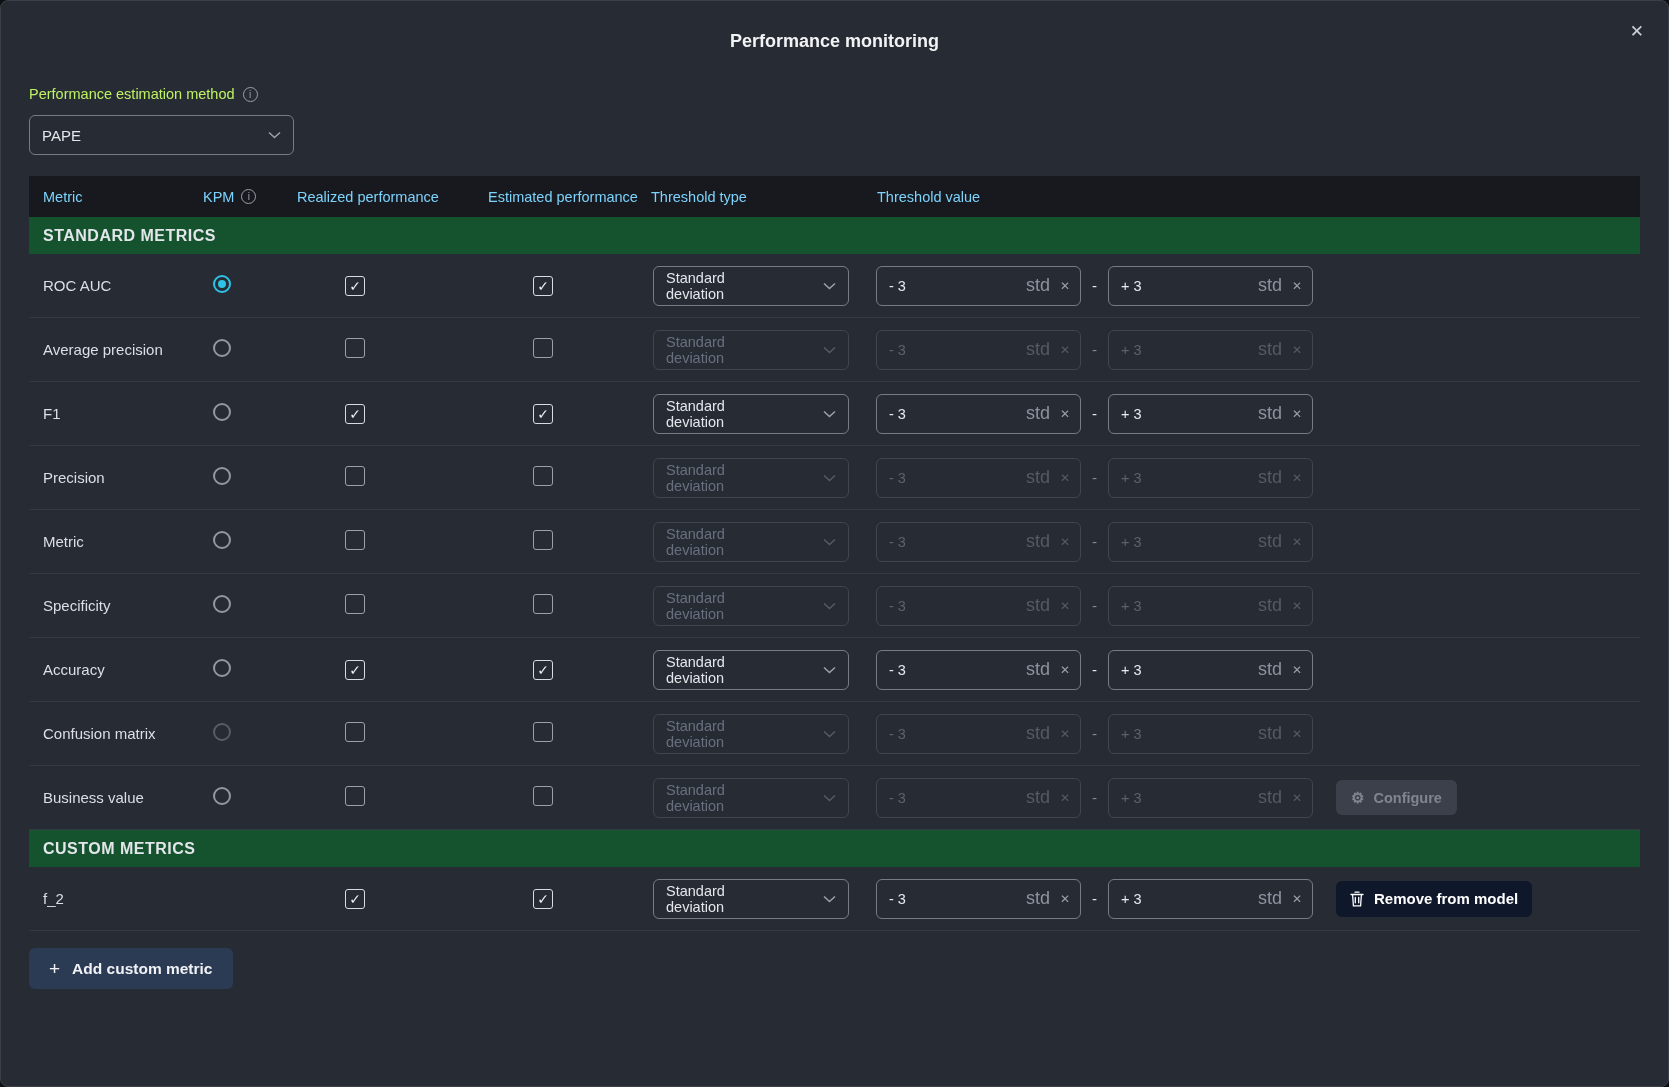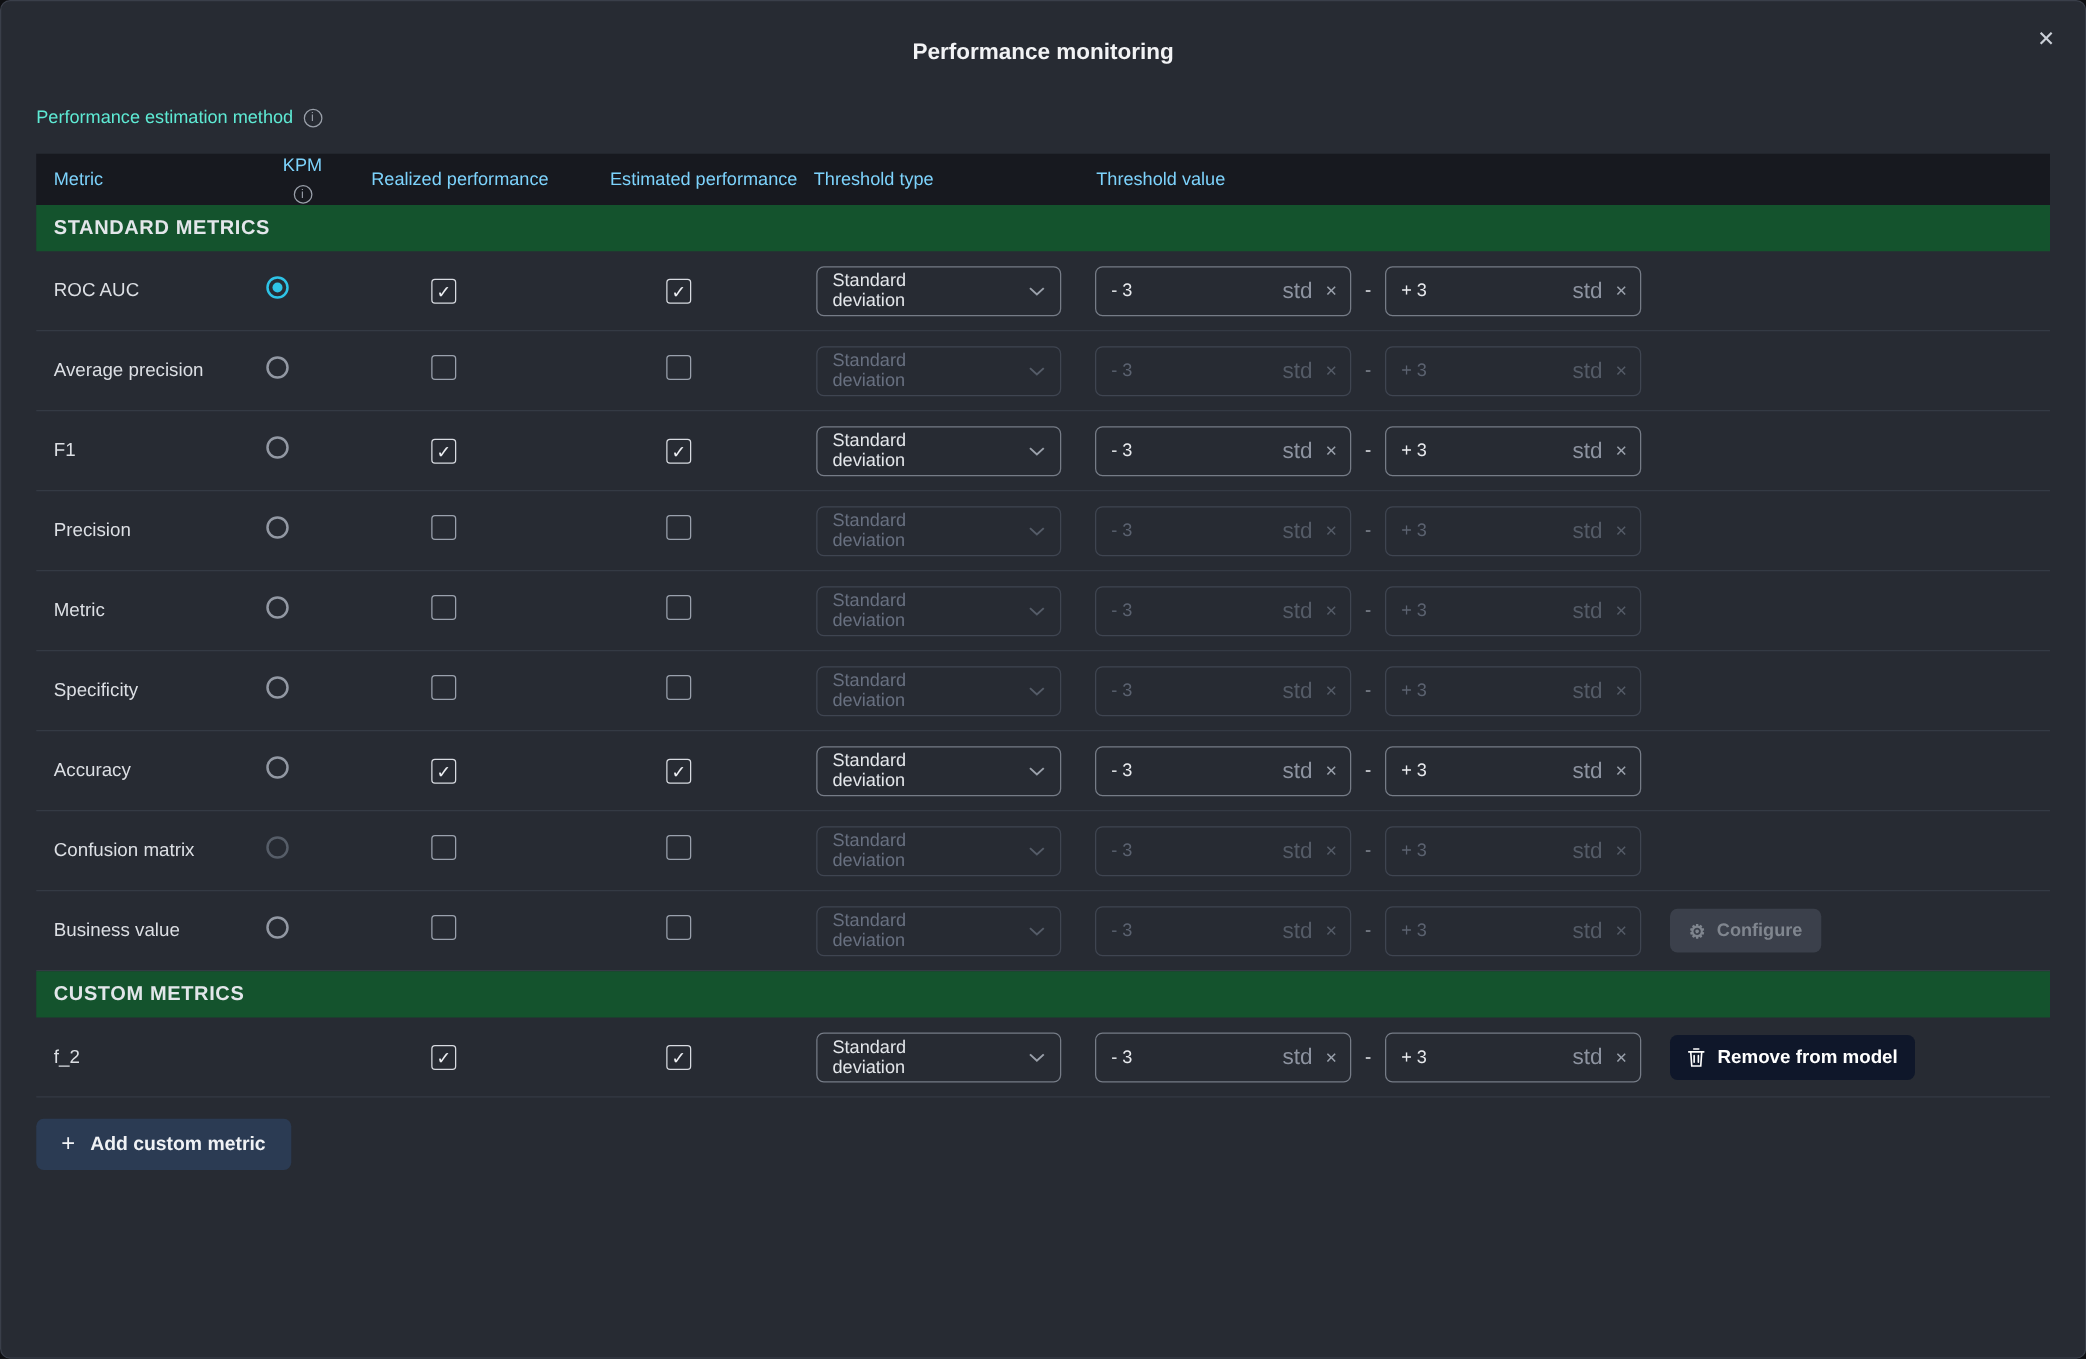--- a/index.html
+++ b/index.html
@@ -35,7 +35,7 @@
   
   .estimation { margin: 34px 0 0 28px; }
   .est-label-row { display: flex; align-items: center; gap: 8px; }
-  .est-label { color: #5eead4; font-size: 14.5px; }
+  .est-label { color: #bef264; font-size: 14.5px; }
   .info-icon {
     width: 15px; height: 15px;
     border: 1px solid #9aa0aa; border-radius: 50%;

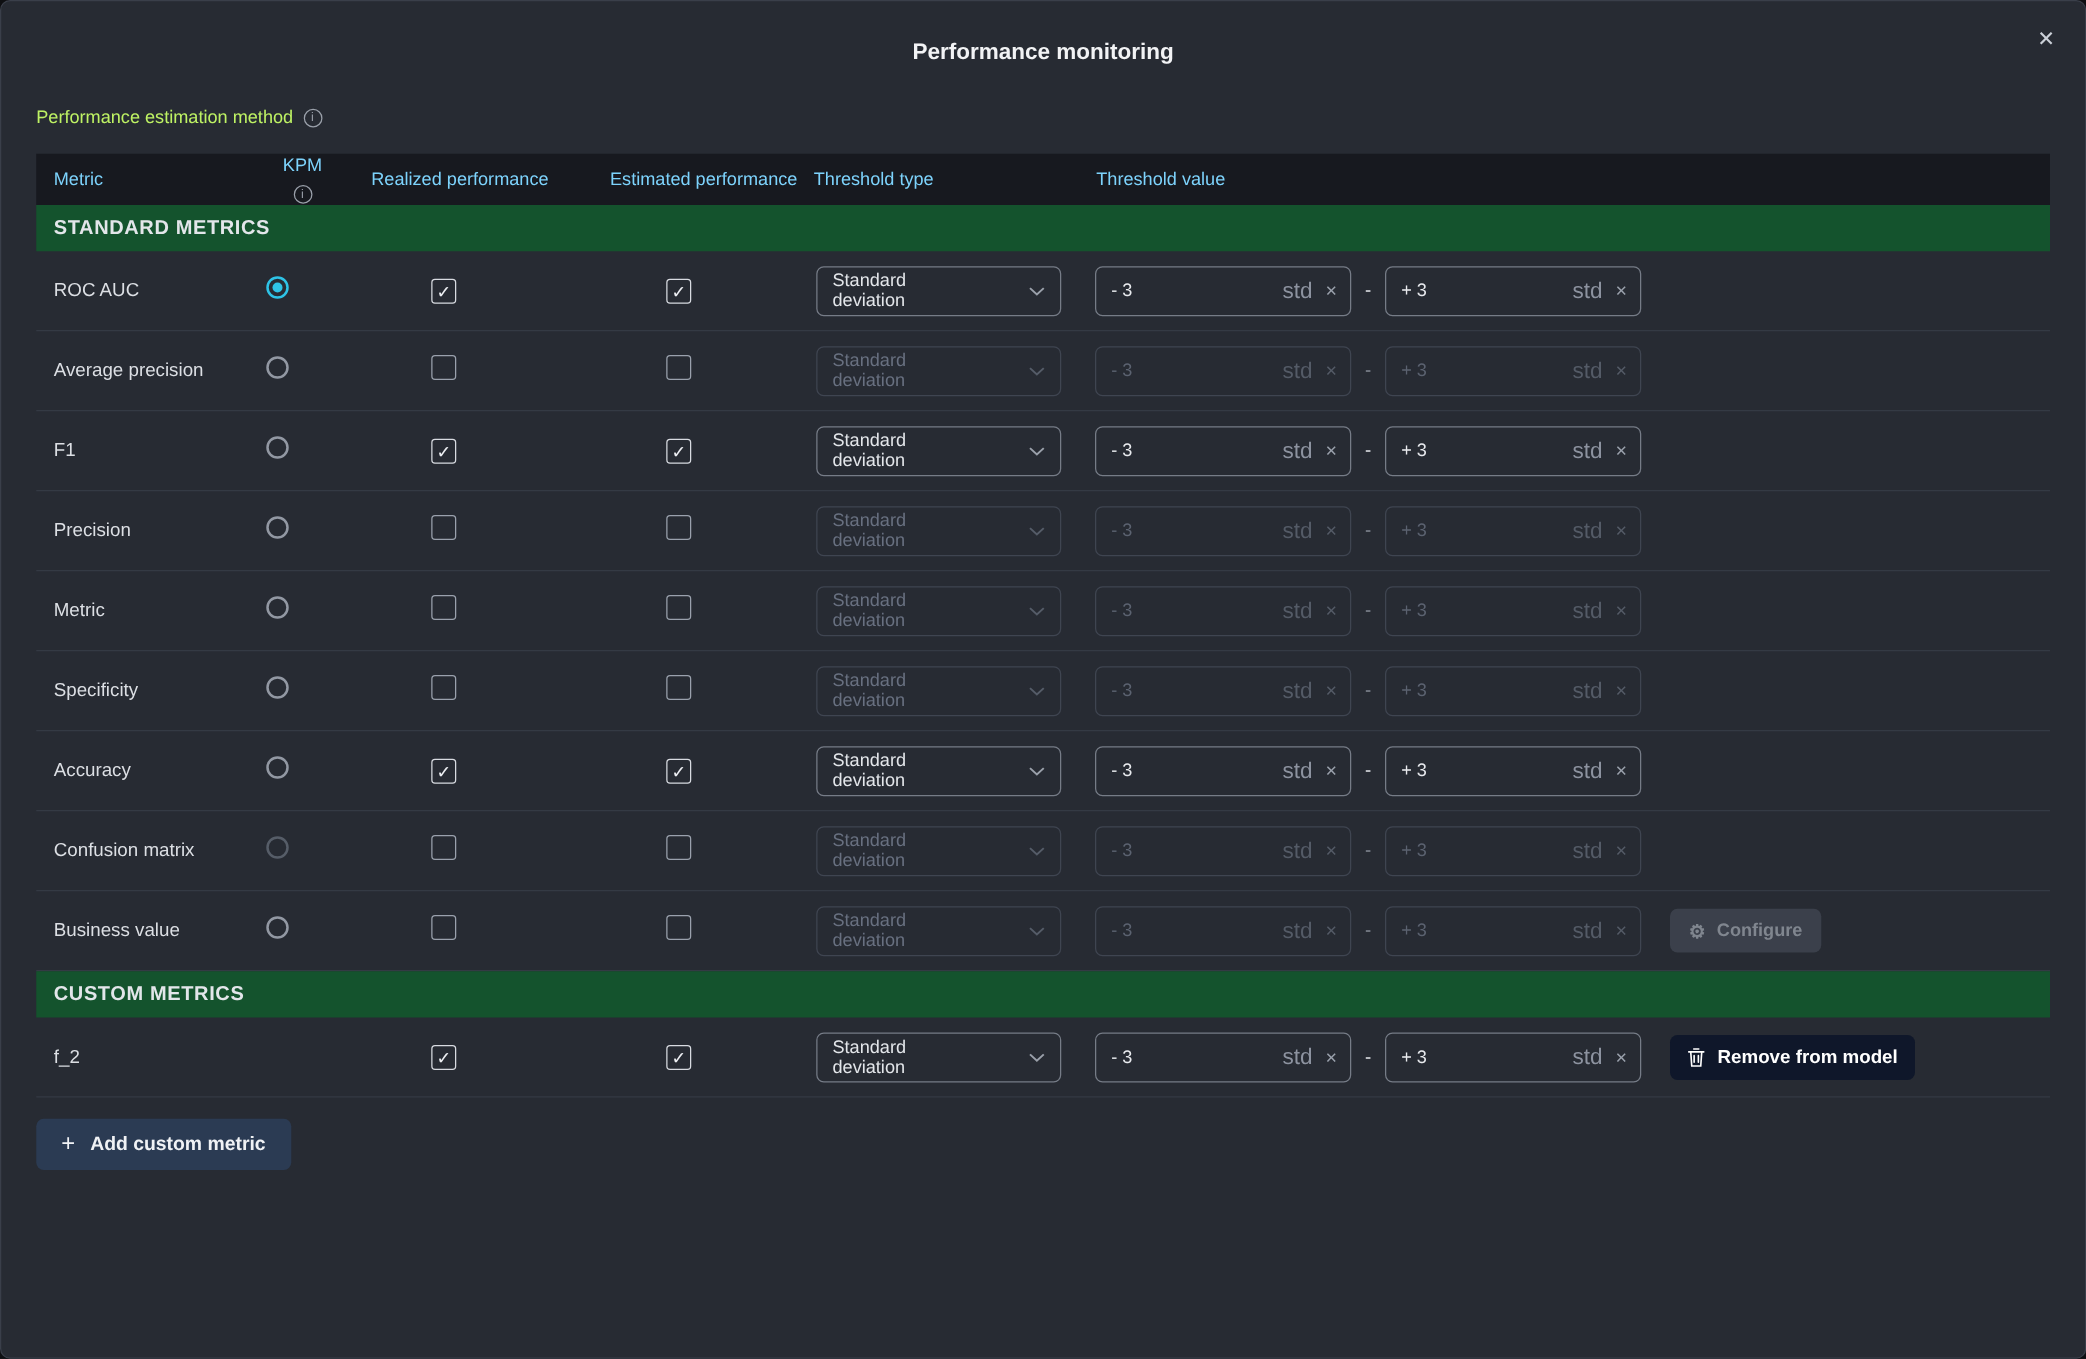--- a/index.html
+++ b/index.html
@@ -179,6 +179,12 @@
       <span class="est-label">Performance estimation method</span>
       <span class="info-icon"></span>
     </div>
+    <div class="select pape-select">
+      <span>PAPE</span>
+      <svg class="chev" width="13" height="8" viewBox="0 0 13 8">
+          <path d="M1 1.5 L6.5 6.5 L12 1.5" fill="none" stroke="currentColor" stroke-width="1.6"></path>
+        </svg>
+    </div>
   </div>
 
   <div class="table">

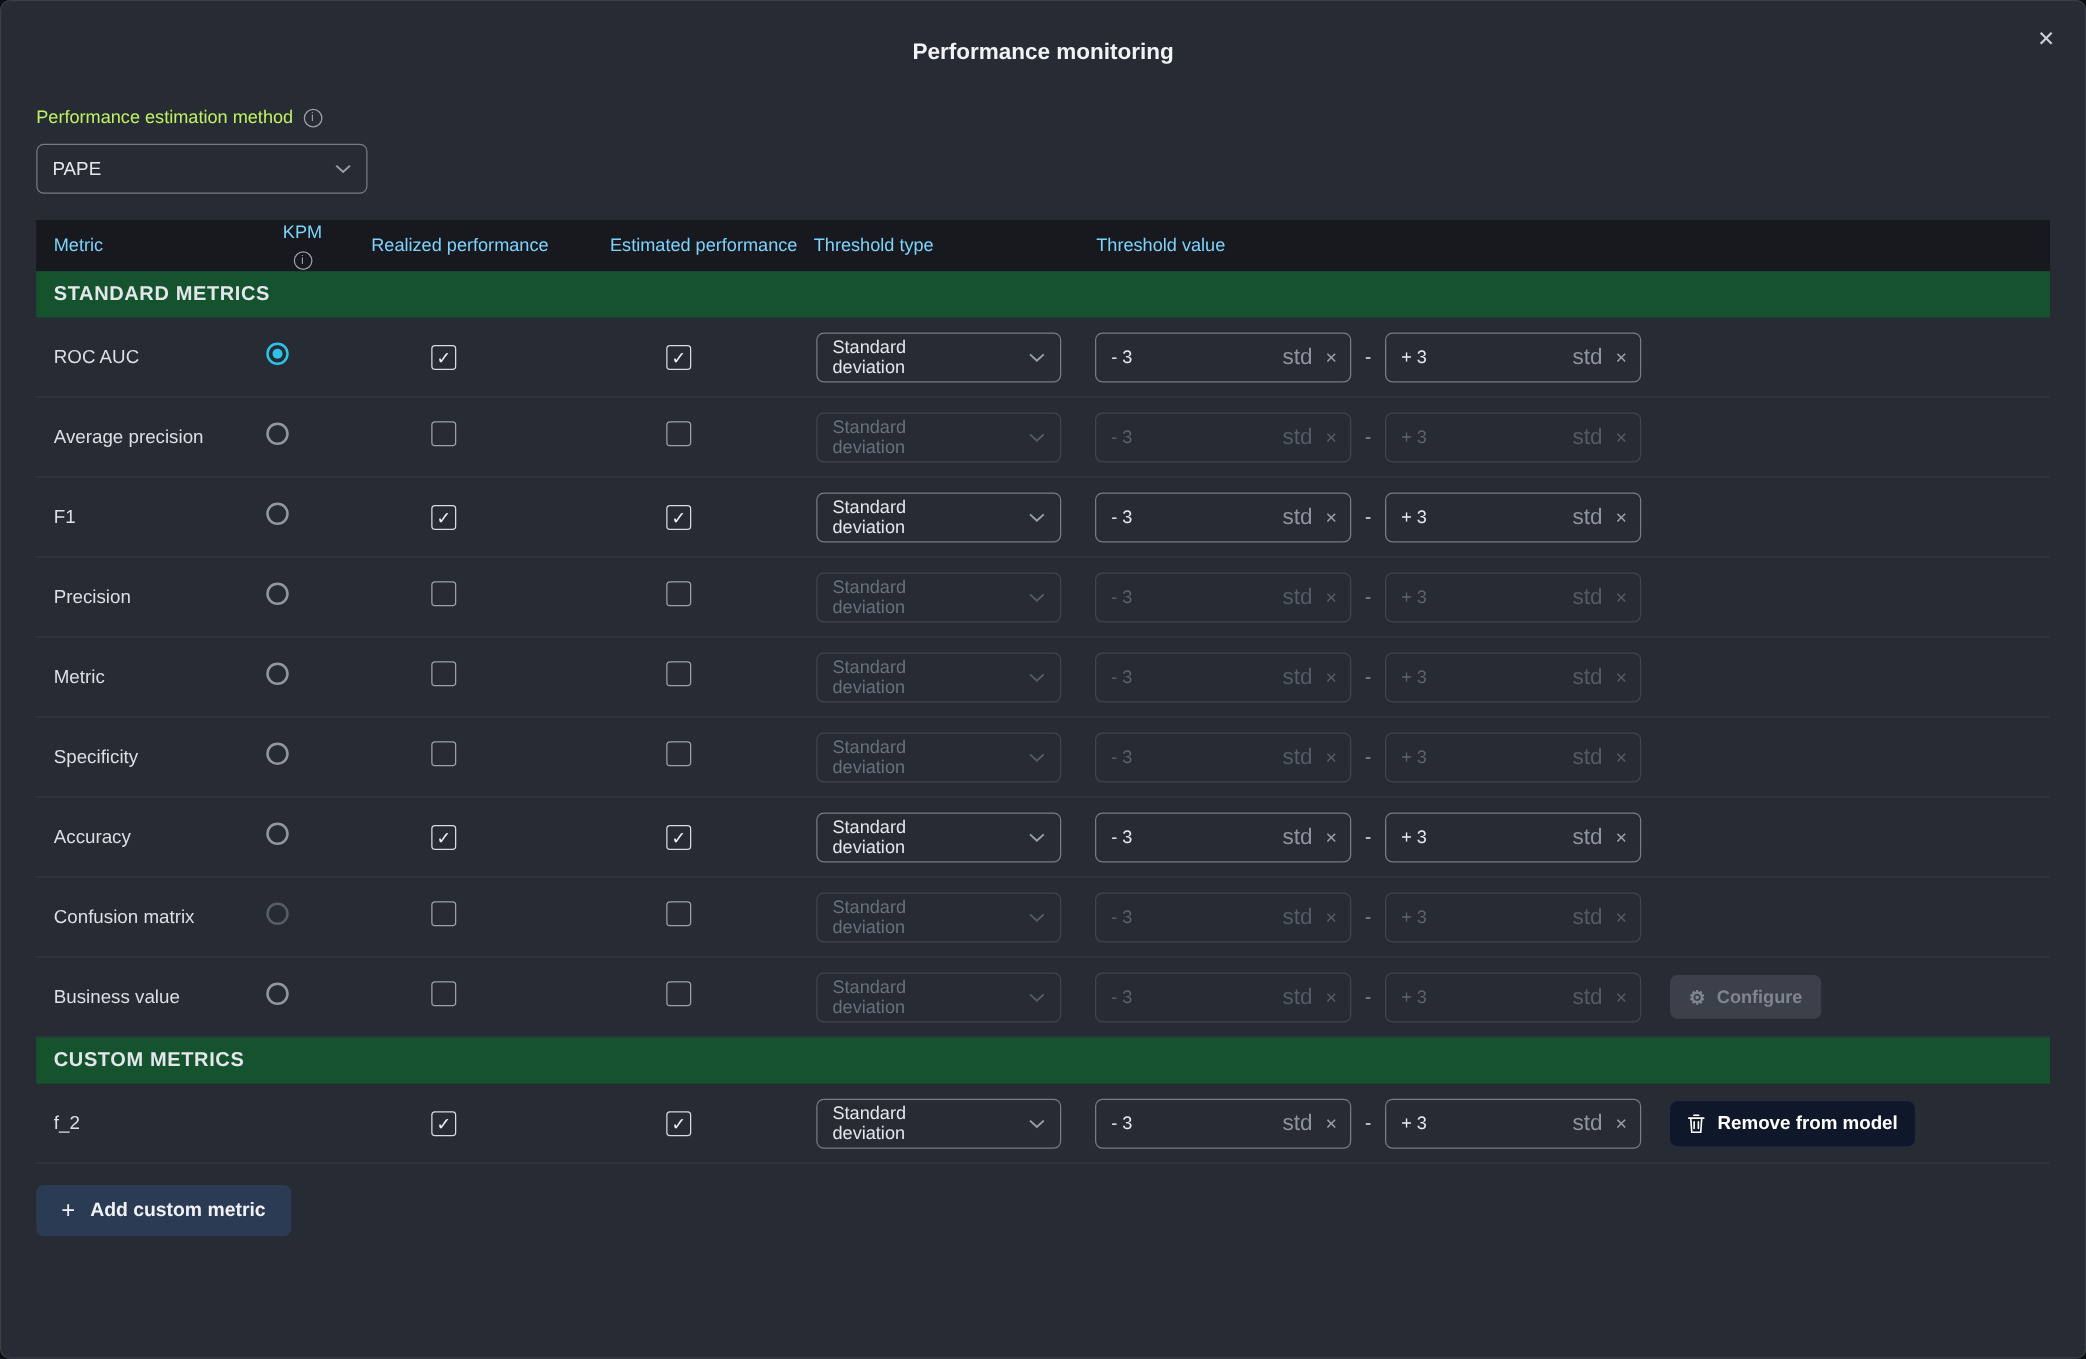--- a/index.html
+++ b/index.html
@@ -67,7 +67,7 @@
   }
   .thead .hc { display: flex; align-items: center; gap: 7px; }
   .hc-metric { padding-left: 14px; }
-  .hc-kpm { padding-left: 12px; flex-direction: column; }
+  .hc-kpm { padding-left: 12px; }
   .hc-realized { padding-left: 16px; }
   .hc-estimated { padding-left: 17px; }
   .hc-ttype { padding-left: 7px; }

